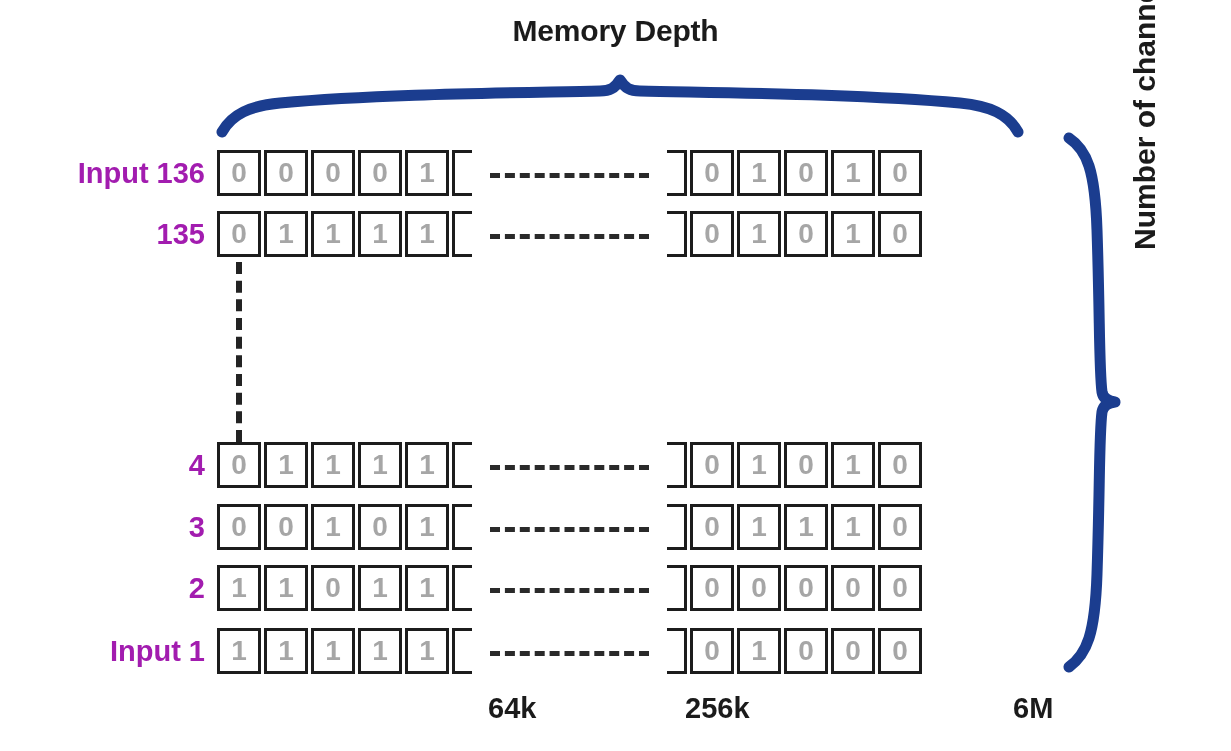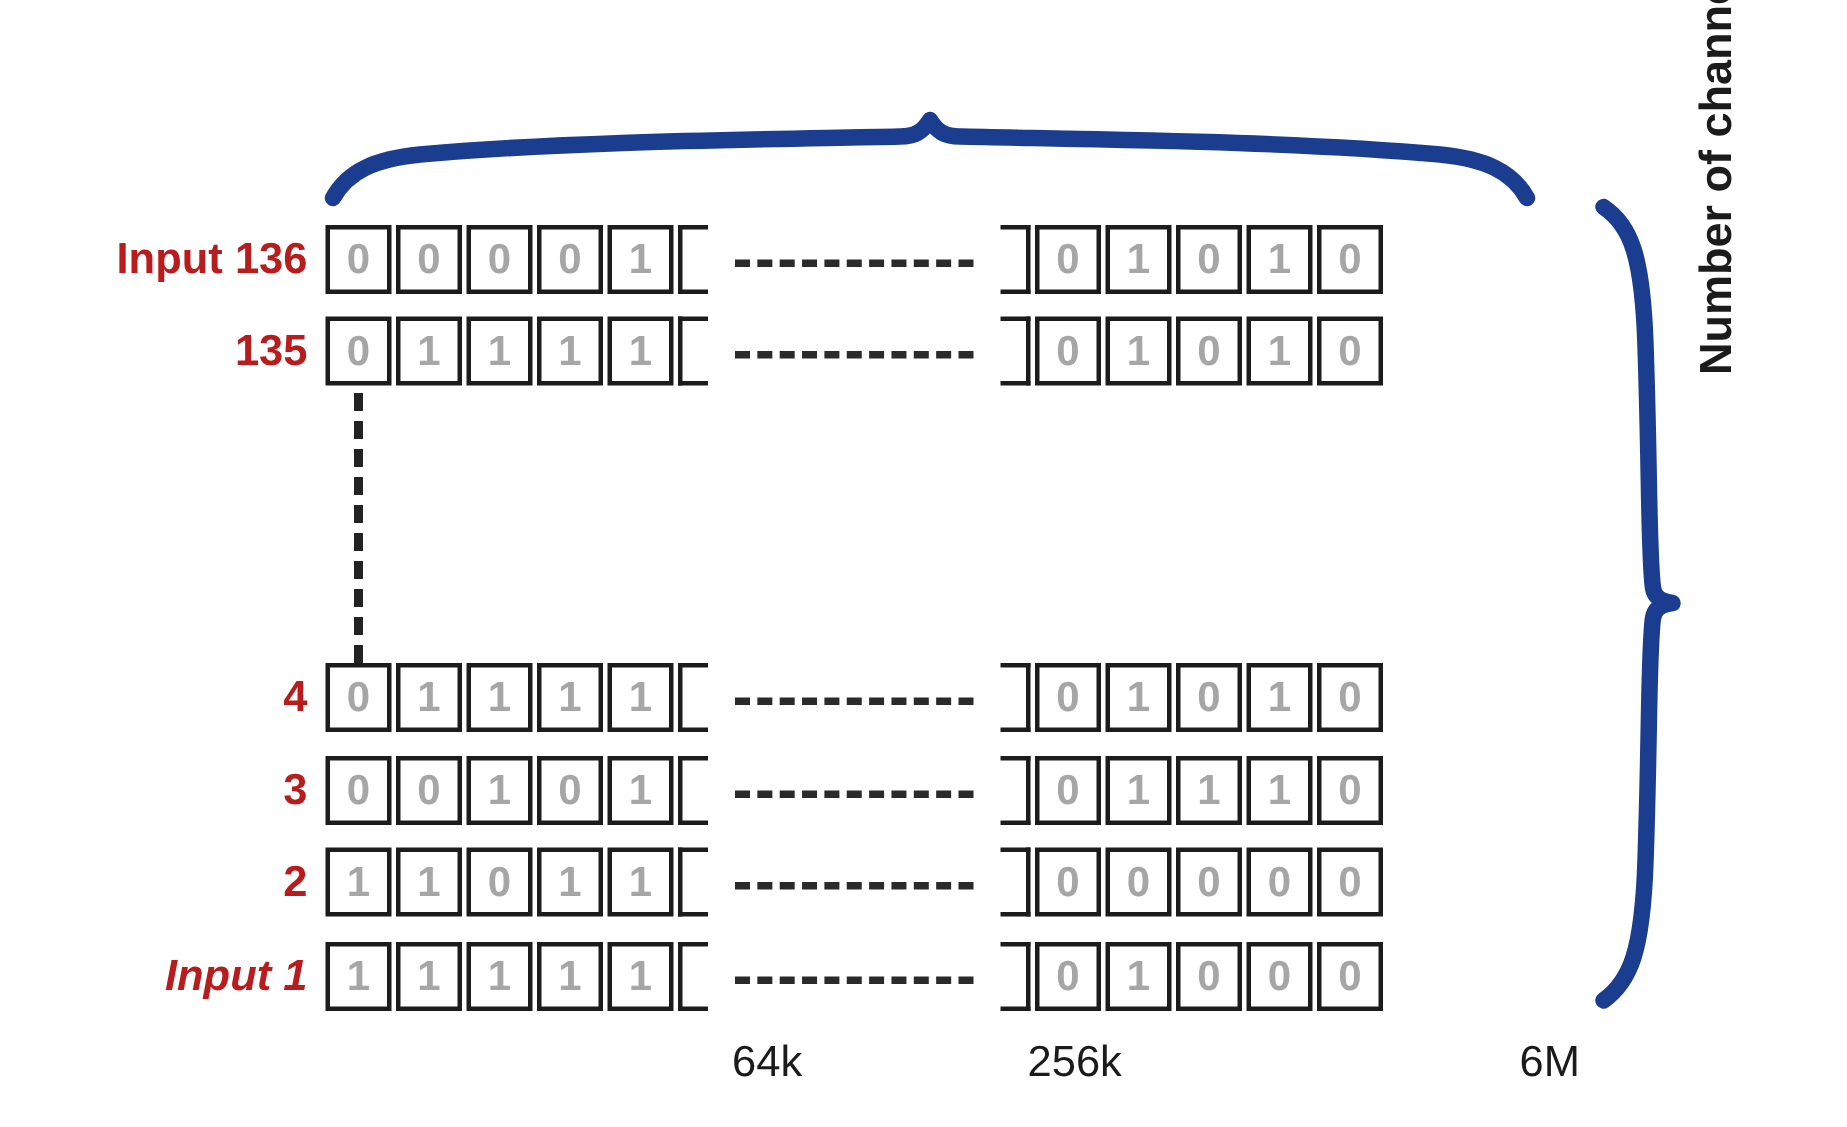--- a/index.html
+++ b/index.html
@@ -152,6 +152,7 @@
 
 <div id="canvas">
 
+  <div class="title">Memory Depth</div>
 
   <svg class="brace-svg" id="top-brace" width="900" height="80" viewBox="0 0 900 80">
     <path d="M42,62 C52,44 70,36 100,33 C200,24 330,23 420,21 C430,21 435,18 440,10

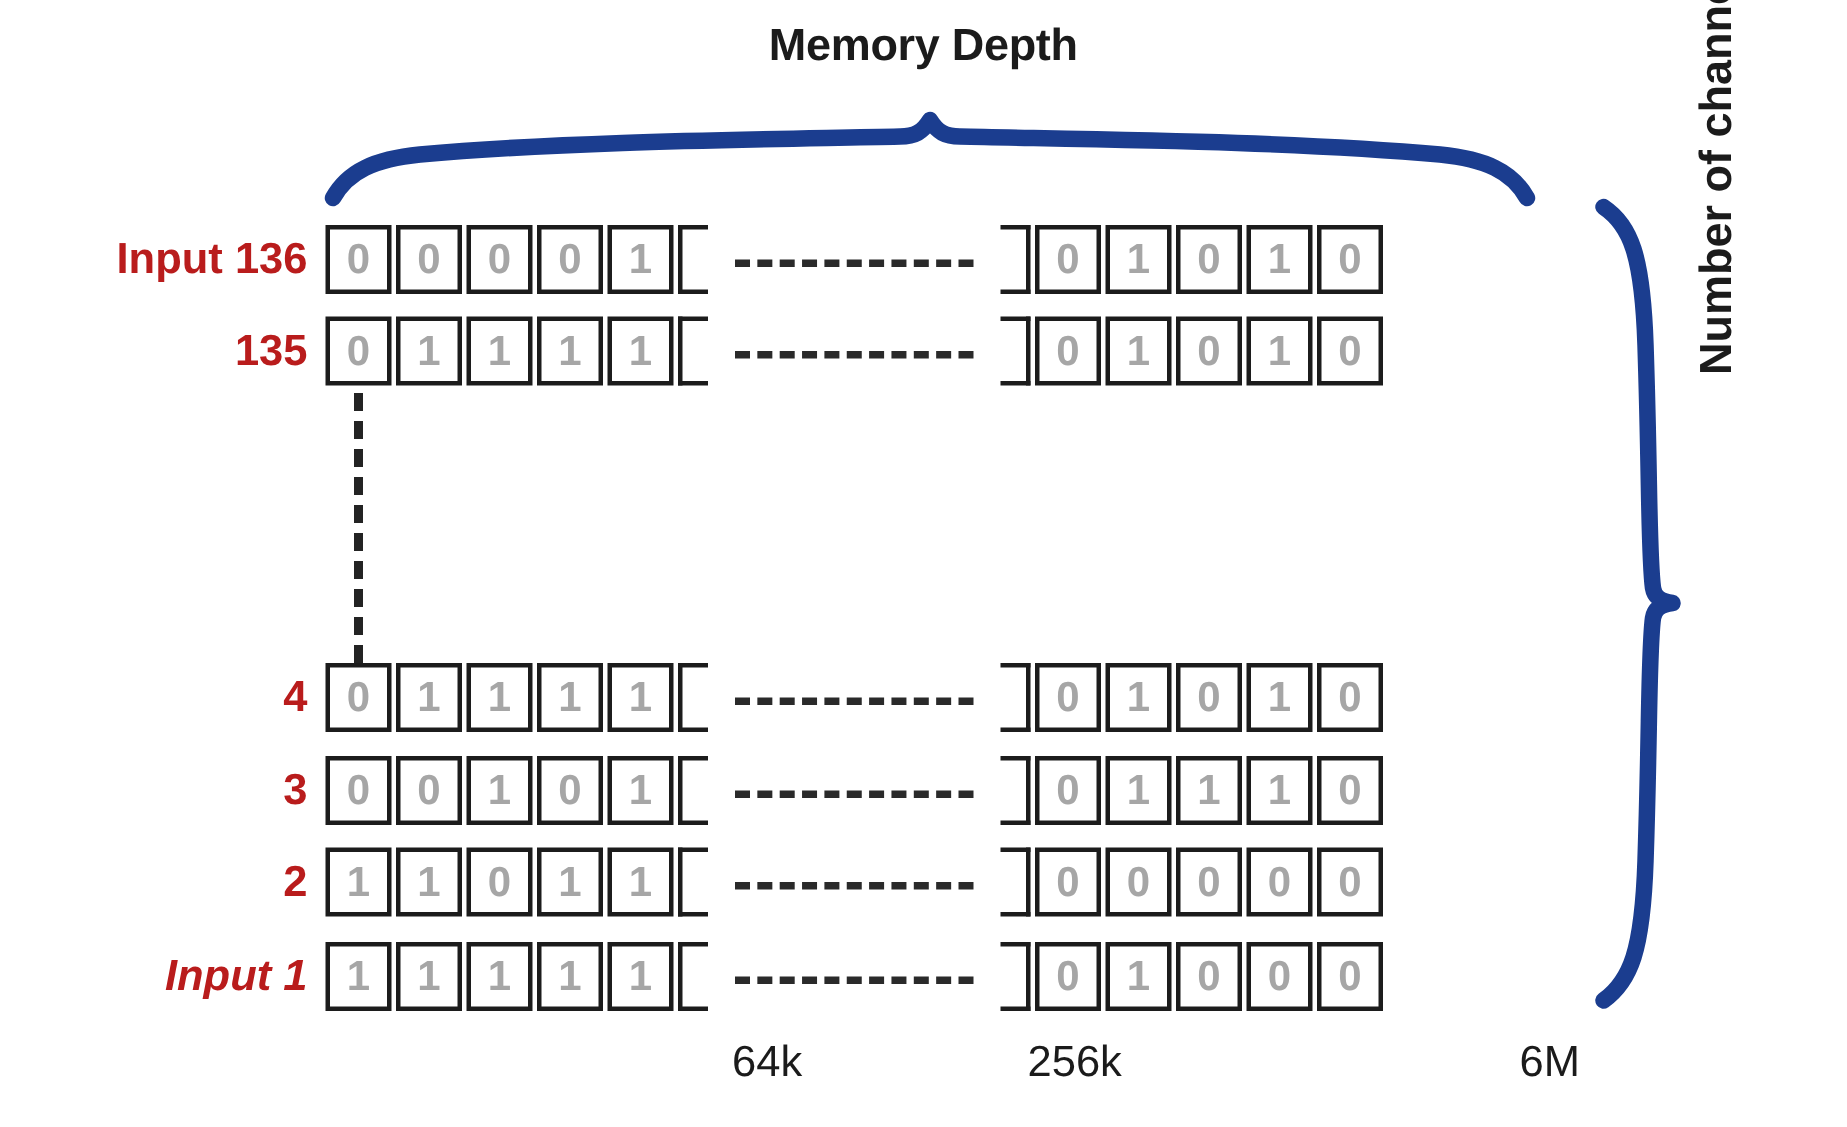--- a/index.html
+++ b/index.html
@@ -67,7 +67,7 @@
     right: 1020px;       
     font-size: 29px;
     font-weight: bold;
-    color: #b91c1c;
+    color: #a21caf;
     text-align: right;
     white-space: nowrap;
     line-height: 46px;

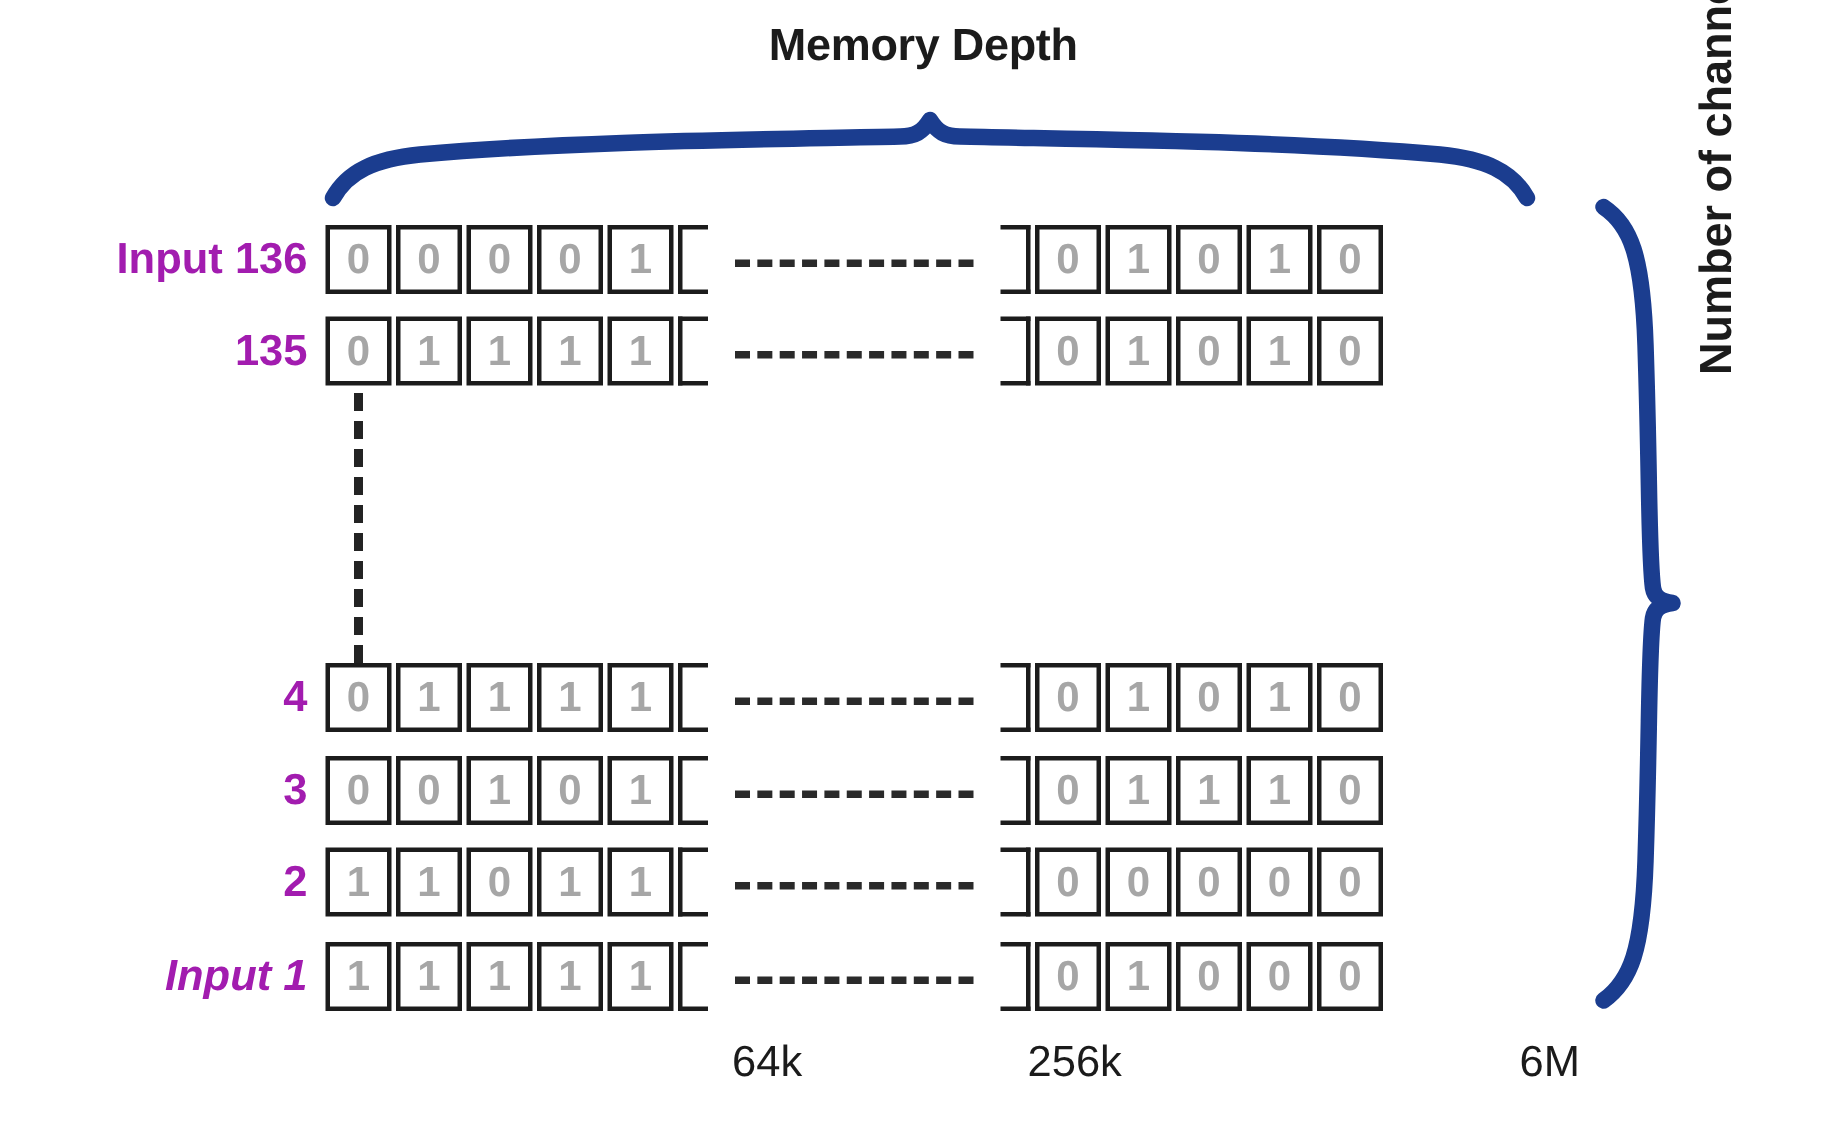--- a/index.html
+++ b/index.html
@@ -264,7 +264,7 @@
   </div>
 
   <div class="row" id="row-5" style="top:628px;">
-    <div class="row-label" style="left:0px; width:205px;font-style:italic;">Input 1</div>
+    <div class="row-label" style="left:0px; width:205px;">Input 1</div>
     <div class="cells" style="left:217px;">
       <div class="cell">1</div>
       <div class="cell">1</div>

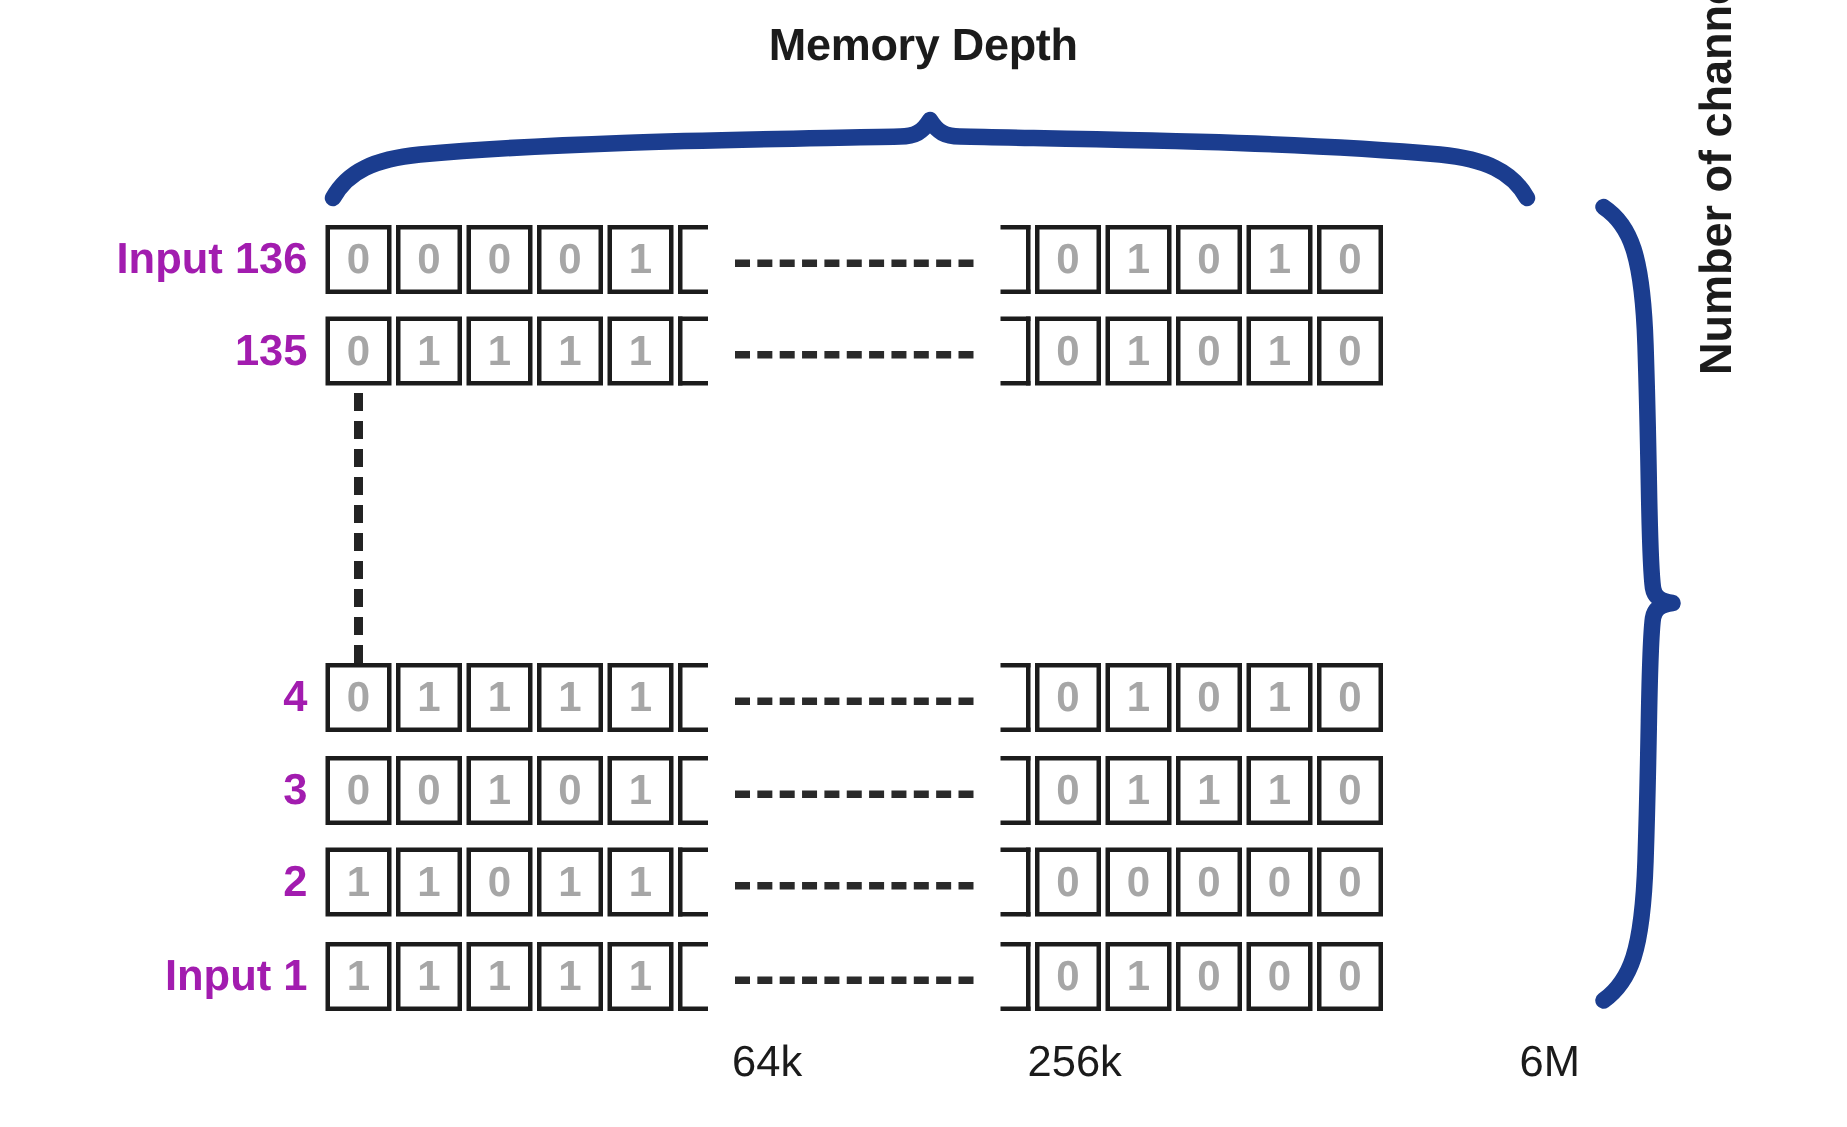--- a/index.html
+++ b/index.html
@@ -142,7 +142,7 @@
   .axis-caption {
     position: absolute;
     font-size: 29px;
-    font-weight: normal;
+    font-weight: bold;
     color: #1b1b1b;
     white-space: nowrap;
   }

